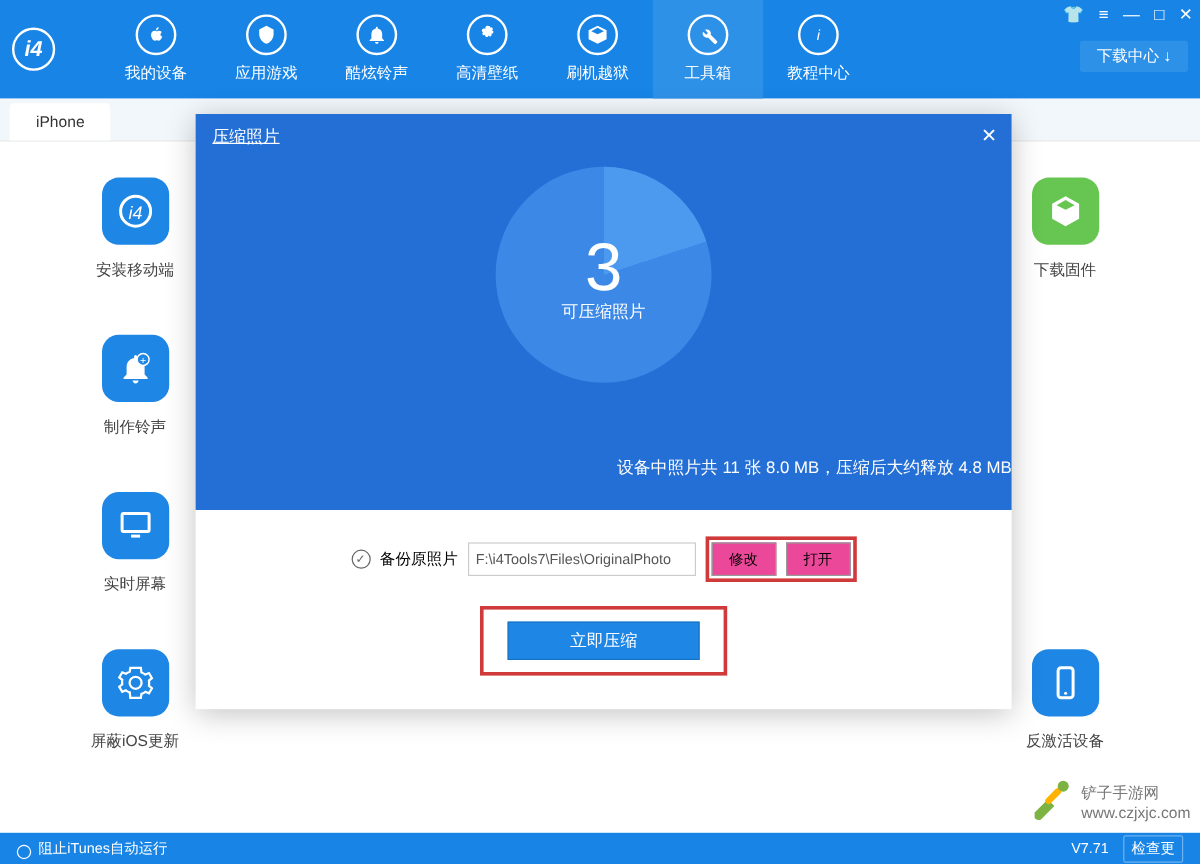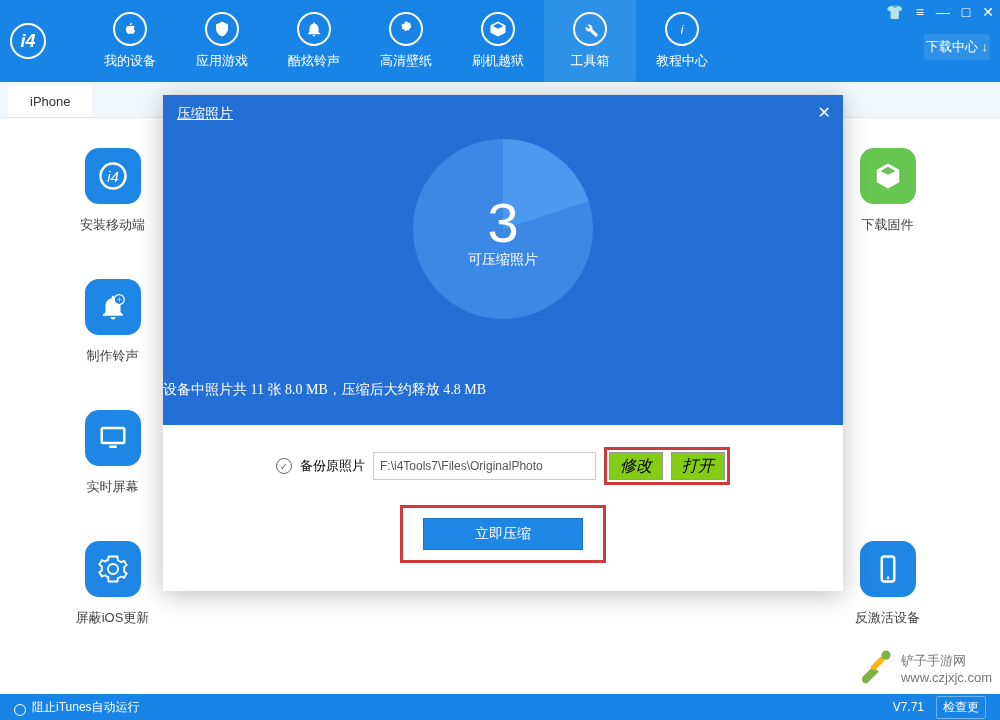--- a/index.html
+++ b/index.html
@@ -22,7 +22,7 @@
 
 .window-controls { position: absolute; top: 4px; right: 6px; display: flex; gap: 12px; }
 .window-controls span { color: #fff; font-size: 14px; cursor: pointer; }
-.download-btn { position: absolute; top: 34px; right: 10px; background: #2e91e8; color: #fff; font-size: 13px; padding: 4px 2px; border-radius: 2px; cursor: pointer; }
+.download-btn { position: absolute; top: 34px; right: 10px; background: #2e91e8; color: #fff; font-size: 13px; padding: 4px 14px; border-radius: 2px; cursor: pointer; }
 
 
 .tab-row { background: #f2f7fb; height: 36px; display: flex; align-items: flex-end; padding-left: 8px; border-bottom: 1px solid #e5e5e5; }

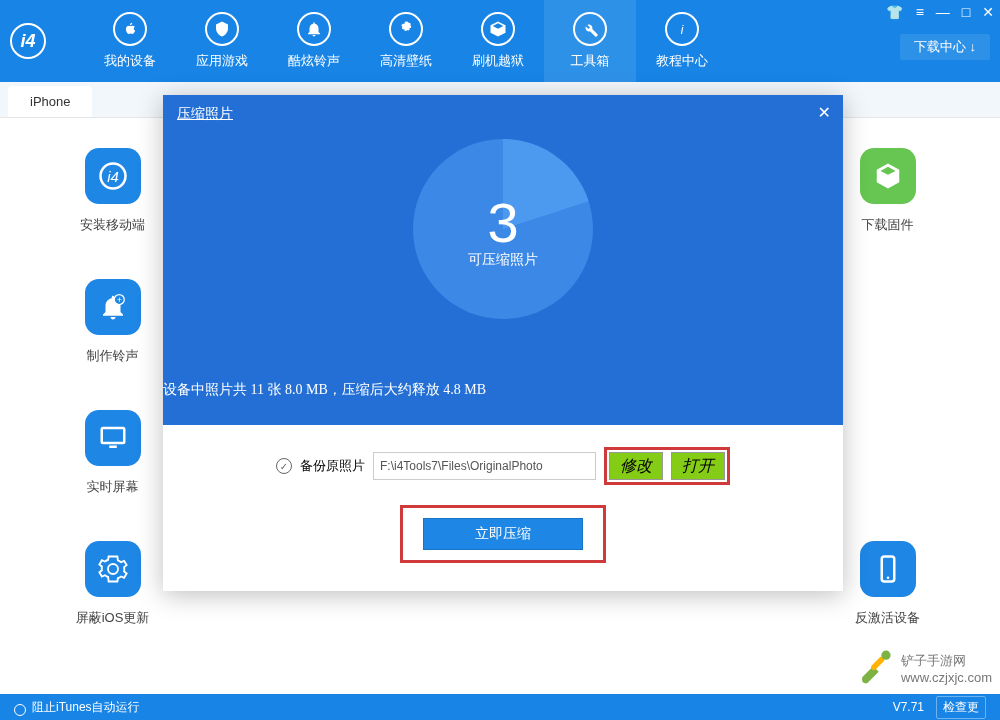--- a/index.html
+++ b/index.html
@@ -47,7 +47,7 @@
 .circle-inner { position: relative; z-index: 1; text-align: center; color: #fff; }
 .circle-num { font-size: 56px; font-weight: 300; }
 .circle-txt { font-size: 14px; margin-top: -4px; }
-.stats-text { position: absolute; bottom: 26px; width: 100%; text-align: left; color: #fff; font-size: 14px; font-family: Liberation Serif, serif; }
+.stats-text { position: absolute; bottom: 26px; width: 100%; text-align: right; color: #fff; font-size: 14px; }
 
 .modal-body { padding: 22px 0 28px; }
 .path-row { display: flex; align-items: center; justify-content: center; gap: 8px; font-size: 13px; }

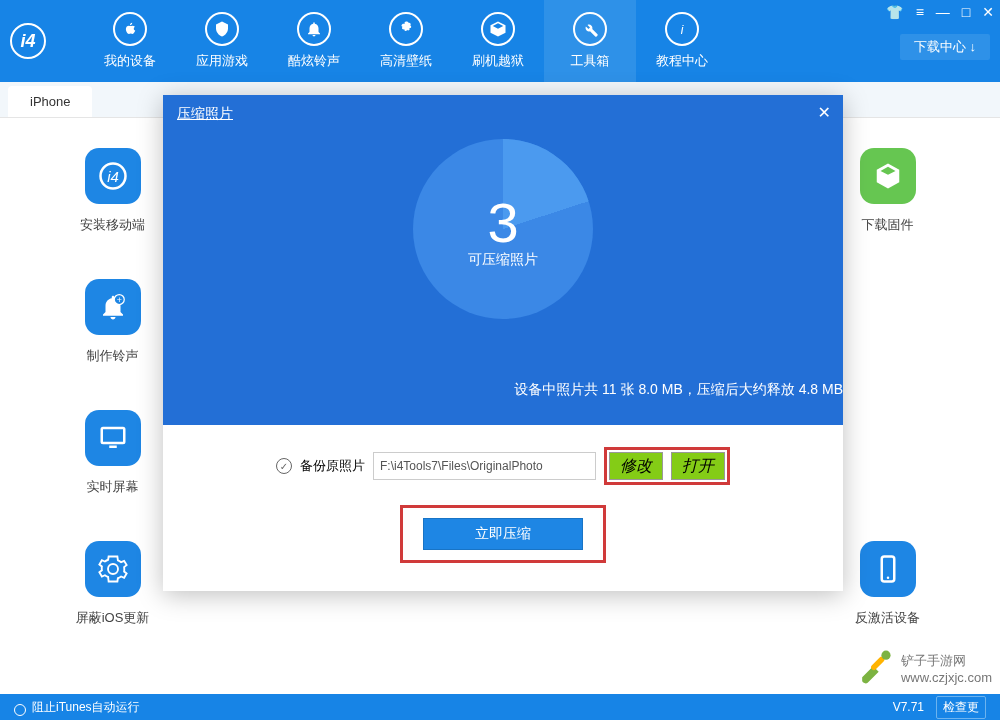--- a/index.html
+++ b/index.html
@@ -52,7 +52,7 @@
 .modal-body { padding: 22px 0 28px; }
 .path-row { display: flex; align-items: center; justify-content: center; gap: 8px; font-size: 13px; }
 .checkbox-circle { width: 16px; height: 16px; border: 1.5px solid #666; border-radius: 50%; display: inline-flex; align-items: center; justify-content: center; font-size: 10px; color: #666; }
-.path-input { width: 223px; height: 28px; border: 1px solid #ccc; padding: 0 6px; font-size: 12px; color: #555; }
+.path-input { width: 190px; height: 28px; border: 1px solid #ccc; padding: 0 6px; font-size: 12px; color: #555; }
 .small-btn { width: 54px; height: 28px; border: 1px solid #999; background: #84cc16; font-size: 16px; cursor: pointer; font-style: italic; }
 .btn-hl { border: 3px solid #d03a3a; padding: 2px; display: inline-flex; gap: 8px; }
 .action-row { text-align: center; margin-top: 20px; }

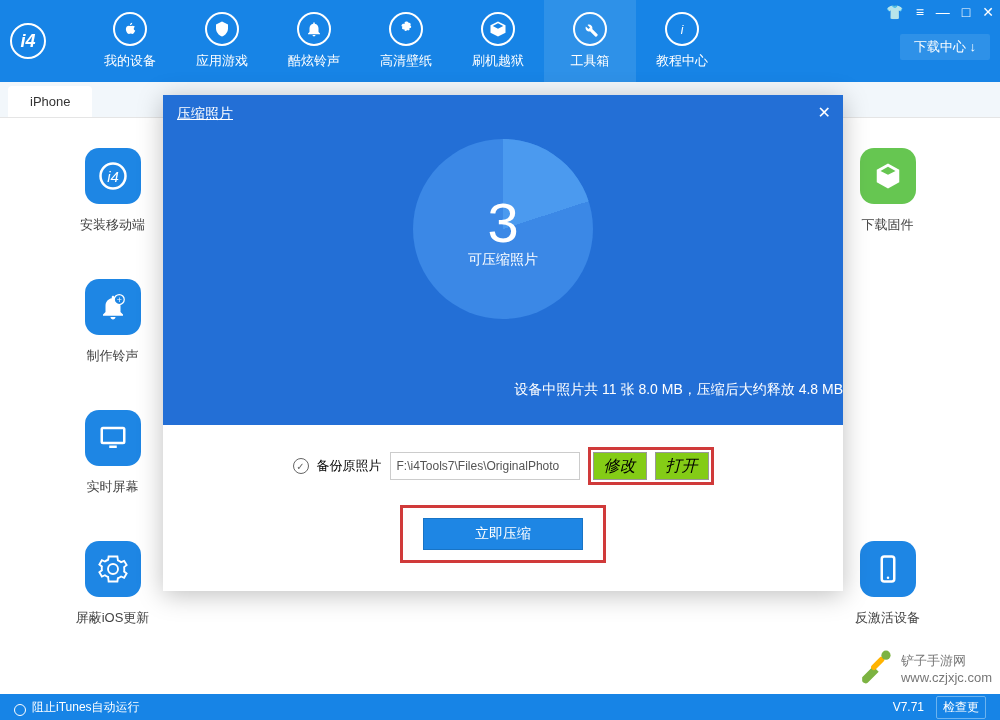--- a/index.html
+++ b/index.html
@@ -53,7 +53,7 @@
 .path-row { display: flex; align-items: center; justify-content: center; gap: 8px; font-size: 13px; }
 .checkbox-circle { width: 16px; height: 16px; border: 1.5px solid #666; border-radius: 50%; display: inline-flex; align-items: center; justify-content: center; font-size: 10px; color: #666; }
 .path-input { width: 190px; height: 28px; border: 1px solid #ccc; padding: 0 6px; font-size: 12px; color: #555; }
-.small-btn { width: 54px; height: 28px; border: 1px solid #999; background: #84cc16; font-size: 16px; cursor: pointer; font-style: italic; }
+.small-btn { width: 54px; height: 28px; border: 1px solid #999; background: #ec4899; font-size: 12px; cursor: pointer; }
 .btn-hl { border: 3px solid #d03a3a; padding: 2px; display: inline-flex; gap: 8px; }
 .action-row { text-align: center; margin-top: 20px; }
 .compress-btn-hl { border: 3px solid #d03a3a; padding: 10px 20px; display: inline-block; }

